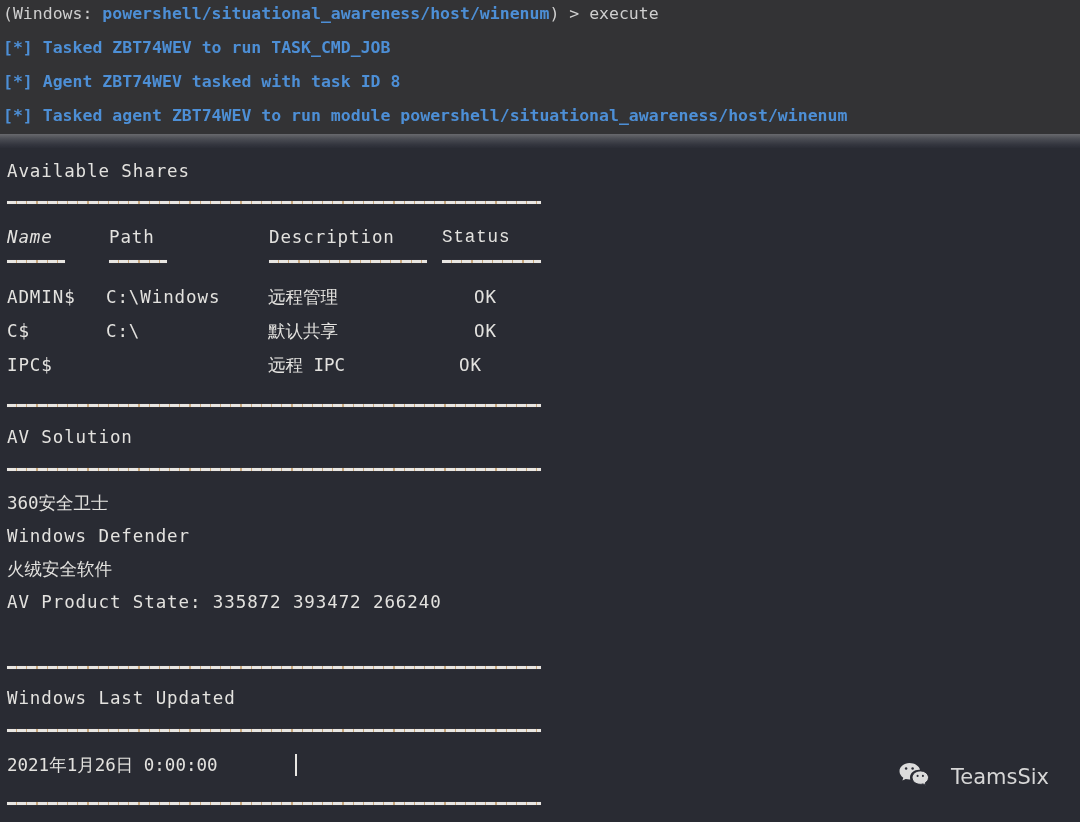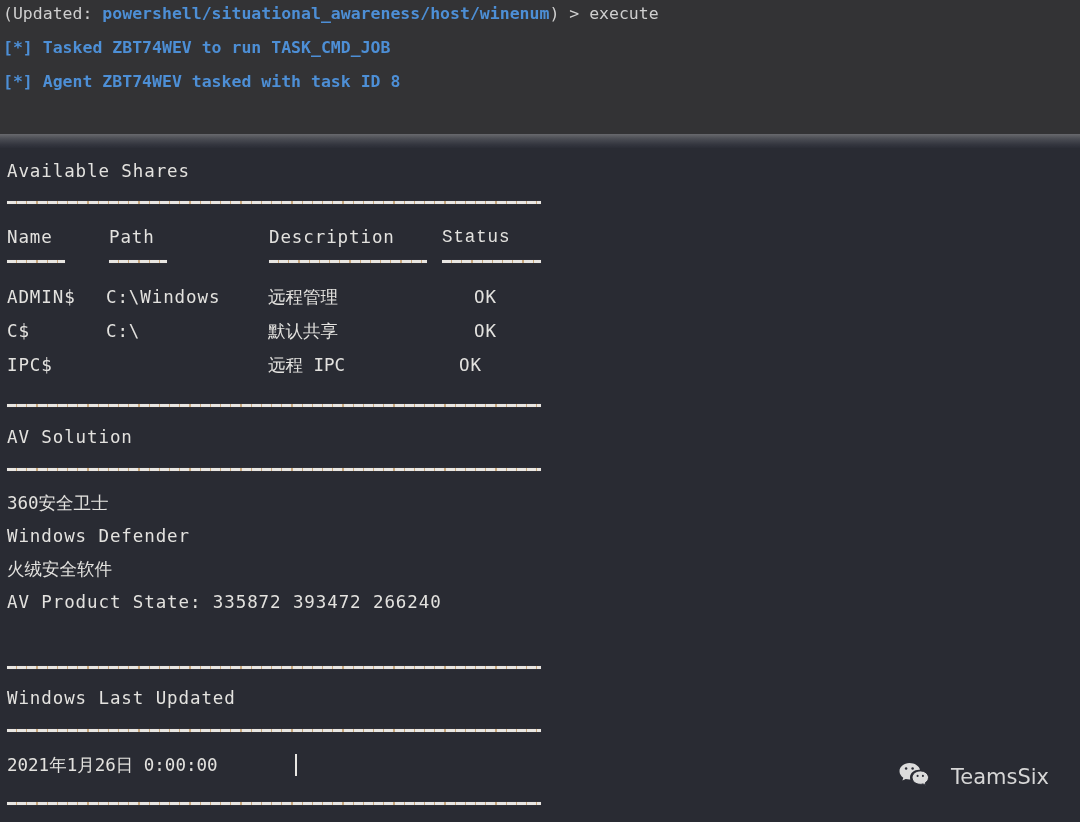--- a/index.html
+++ b/index.html
@@ -120,7 +120,7 @@
 
   <div class="console-head">
 
-    <div class="console-line l0"><span class="tok-grey">(</span><span class="tok-grey">Updated: </span><span class="tok-blue">powershell/situational_awareness/host/winenum</span><span class="tok-grey">)</span><span class="tok-grey"> &gt; </span><span class="tok-grey">execute</span></div>
+    <div class="console-line l0"><span class="tok-grey">(</span><span class="tok-grey">Windows: </span><span class="tok-blue">powershell/situational_awareness/host/winenum</span><span class="tok-grey">)</span><span class="tok-grey"> &gt; </span><span class="tok-grey">execute</span></div>
 
     <div class="console-line l1"><span class="tok-blue">[*]</span><span class="tok-blue"> Tasked ZBT74WEV to run TASK_CMD_JOB</span></div>
 

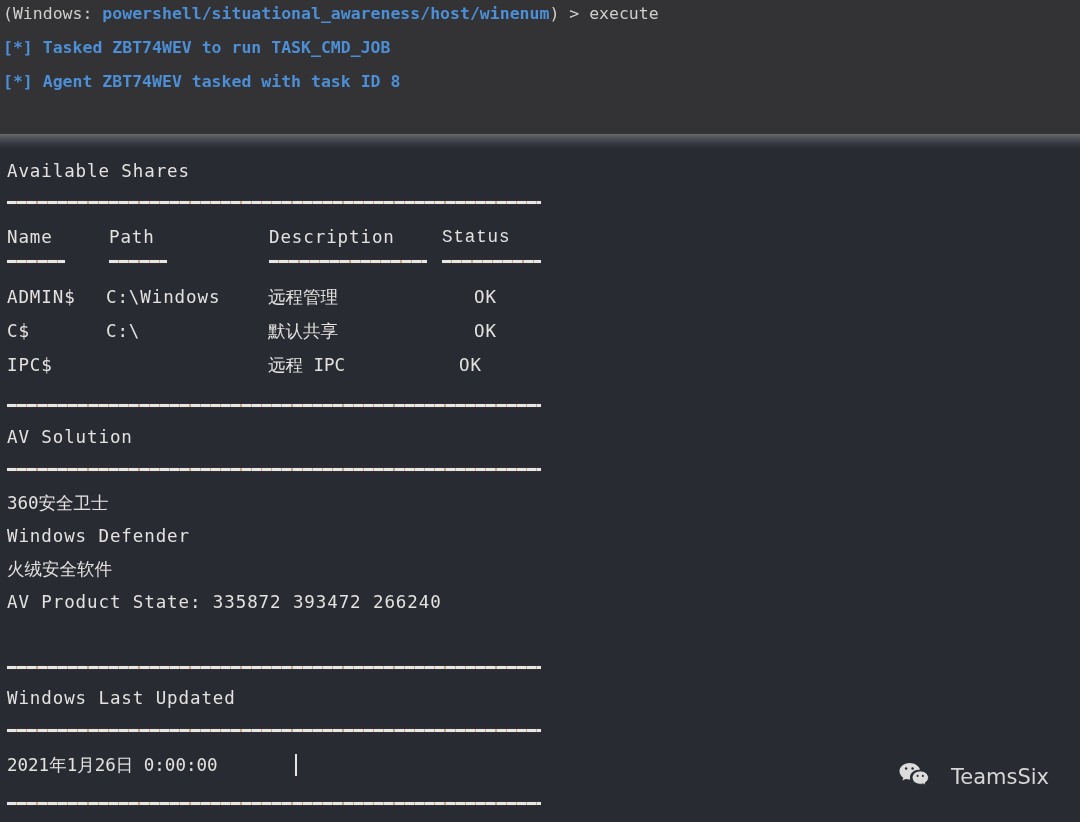--- a/index.html
+++ b/index.html
@@ -126,6 +126,7 @@
 
     <div class="console-line l2"><span class="tok-blue">[*]</span><span class="tok-blue"> Agent ZBT74WEV tasked with task ID 8</span></div>
 
+    <div class="console-line l3"><span class="tok-blue">[*]</span><span class="tok-blue"> Tasked agent ZBT74WEV to run module powershell/situational_awareness/host/winenum</span></div>
   </div>
 
   <div class="band"></div>

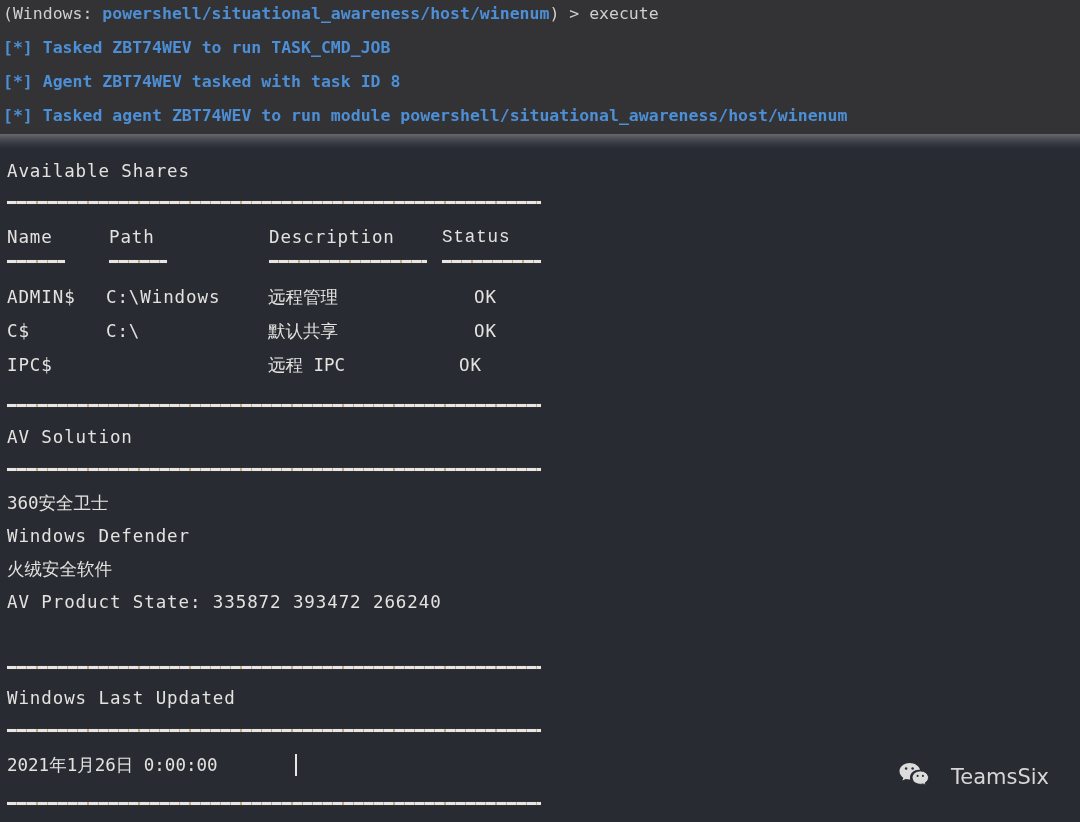--- a/index.html
+++ b/index.html
@@ -85,7 +85,7 @@
   }
 
   
-  .col-name { position: absolute; white-space: pre; }
+  .col-name { position: absolute; white-space: pre; font-style: italic; }
   .col-path { position: absolute; white-space: pre; }
   .col-desc { position: absolute; white-space: pre; }
   .col-stat { position: absolute; white-space: pre; font-family: Liberation Mono, monospace; }

